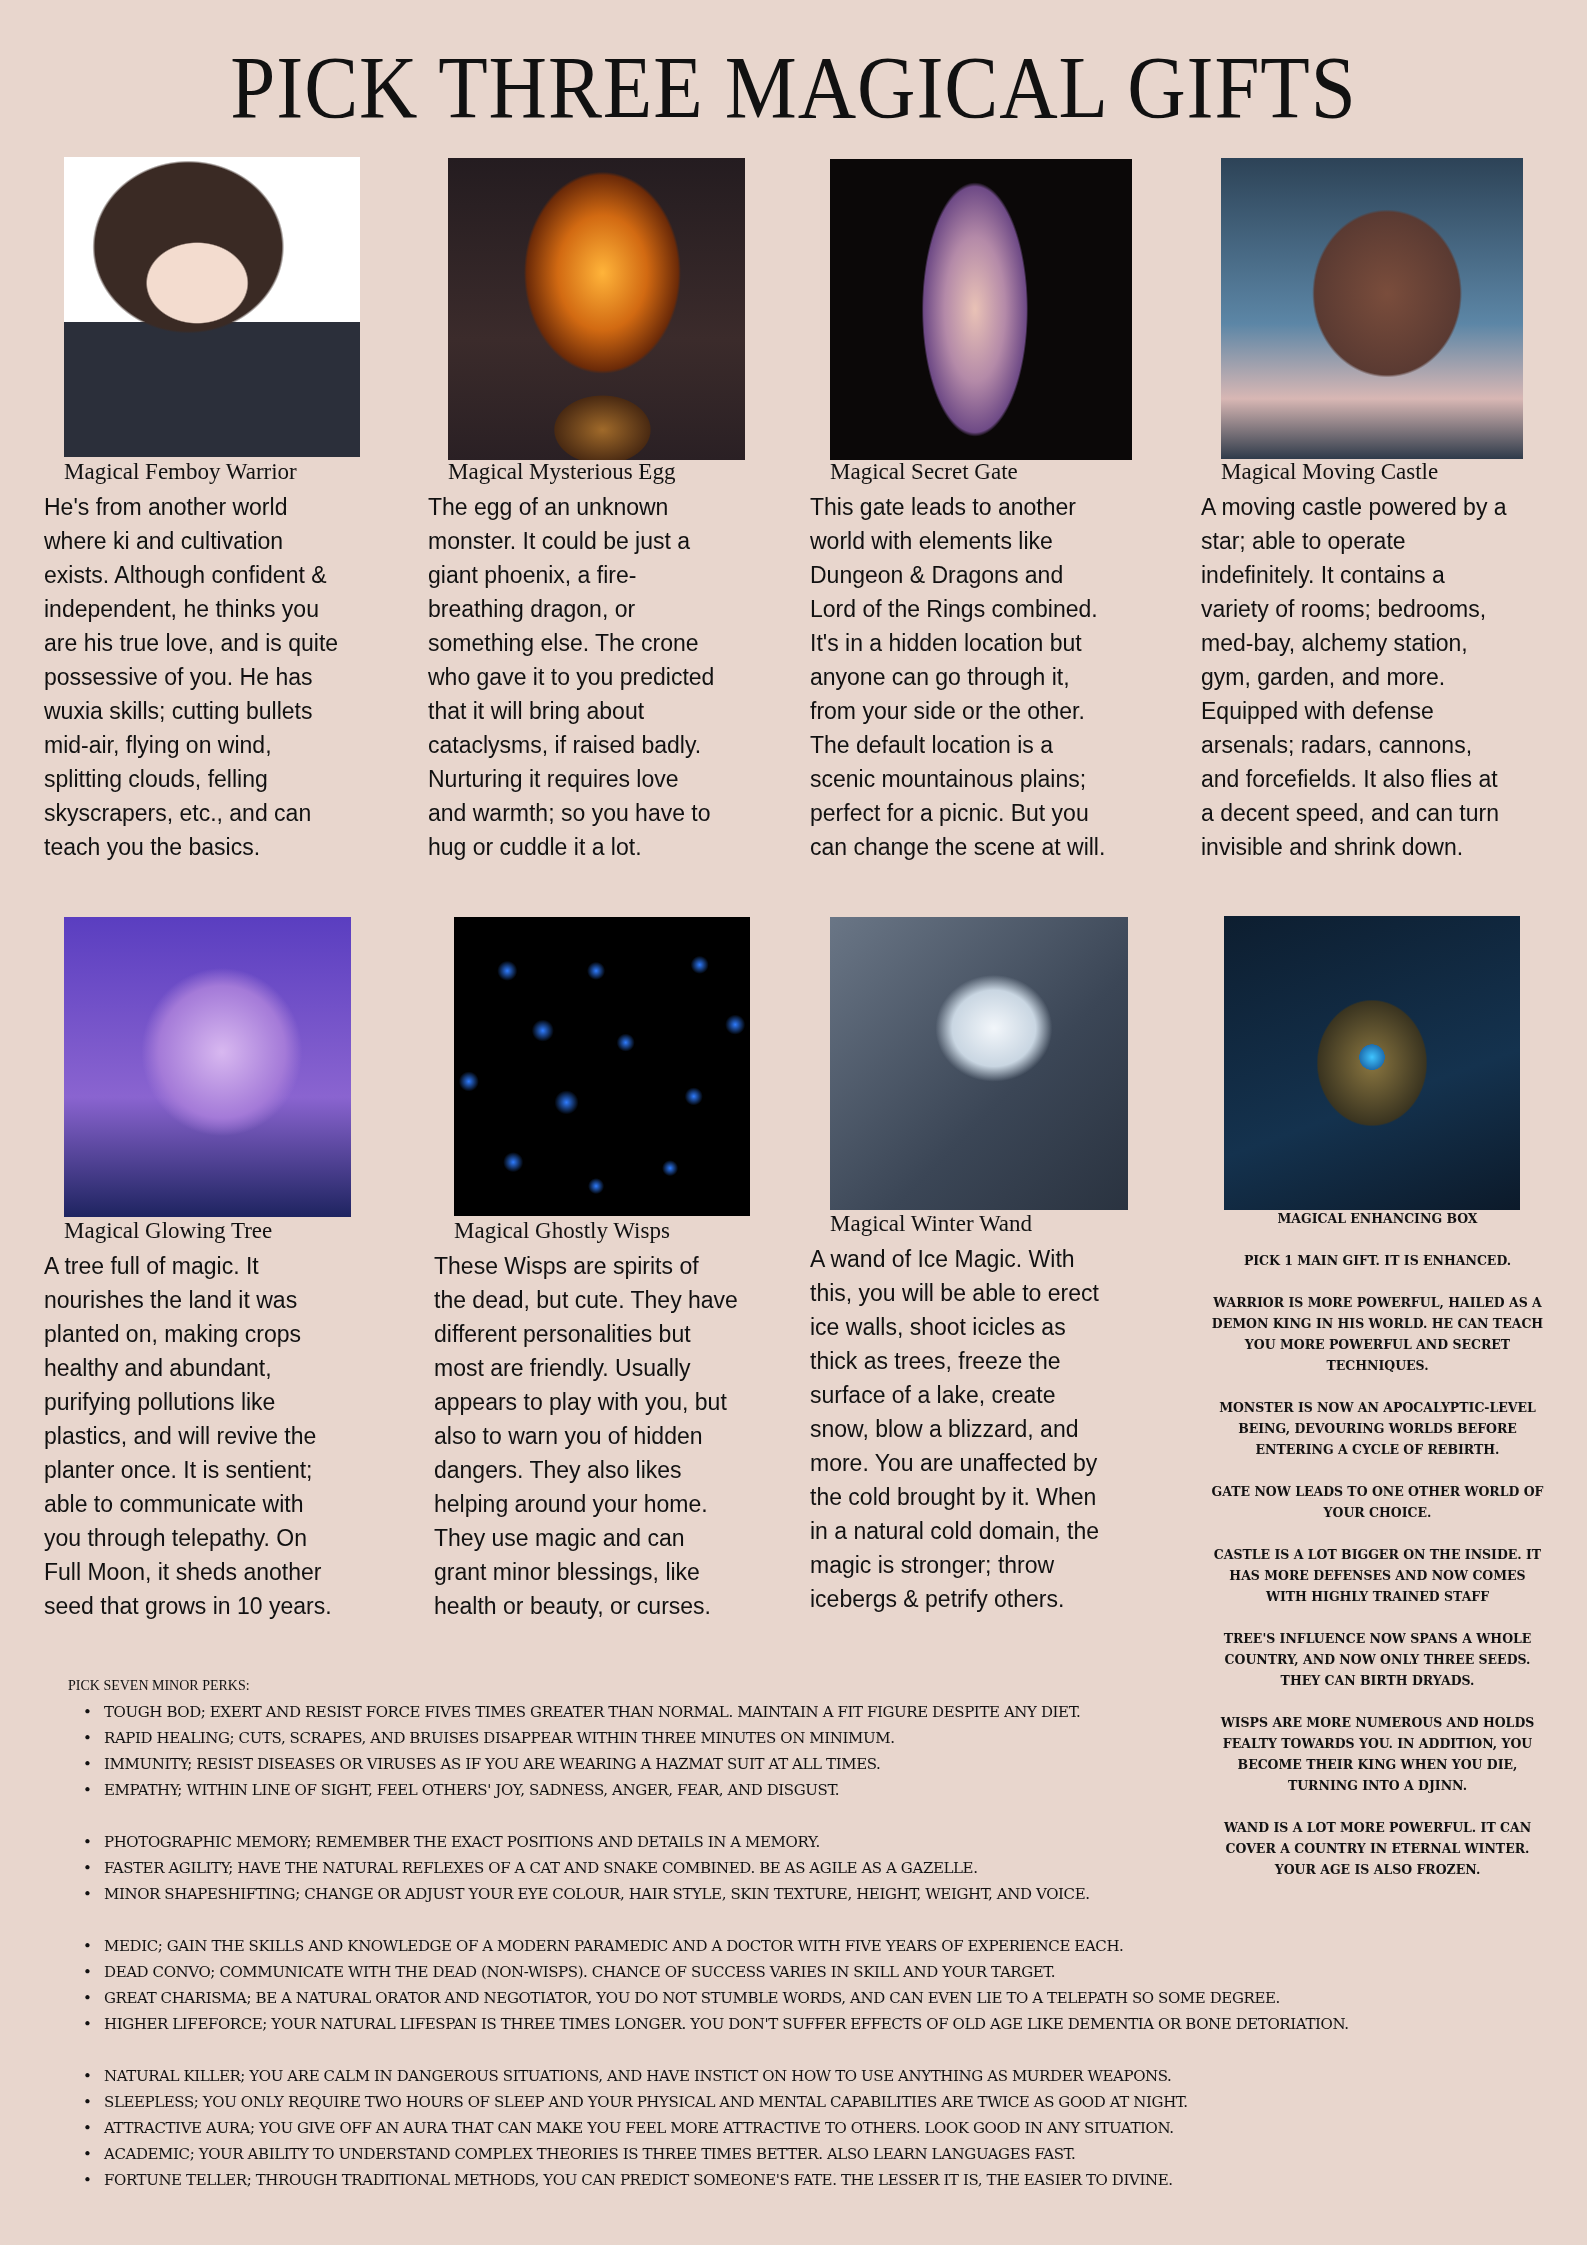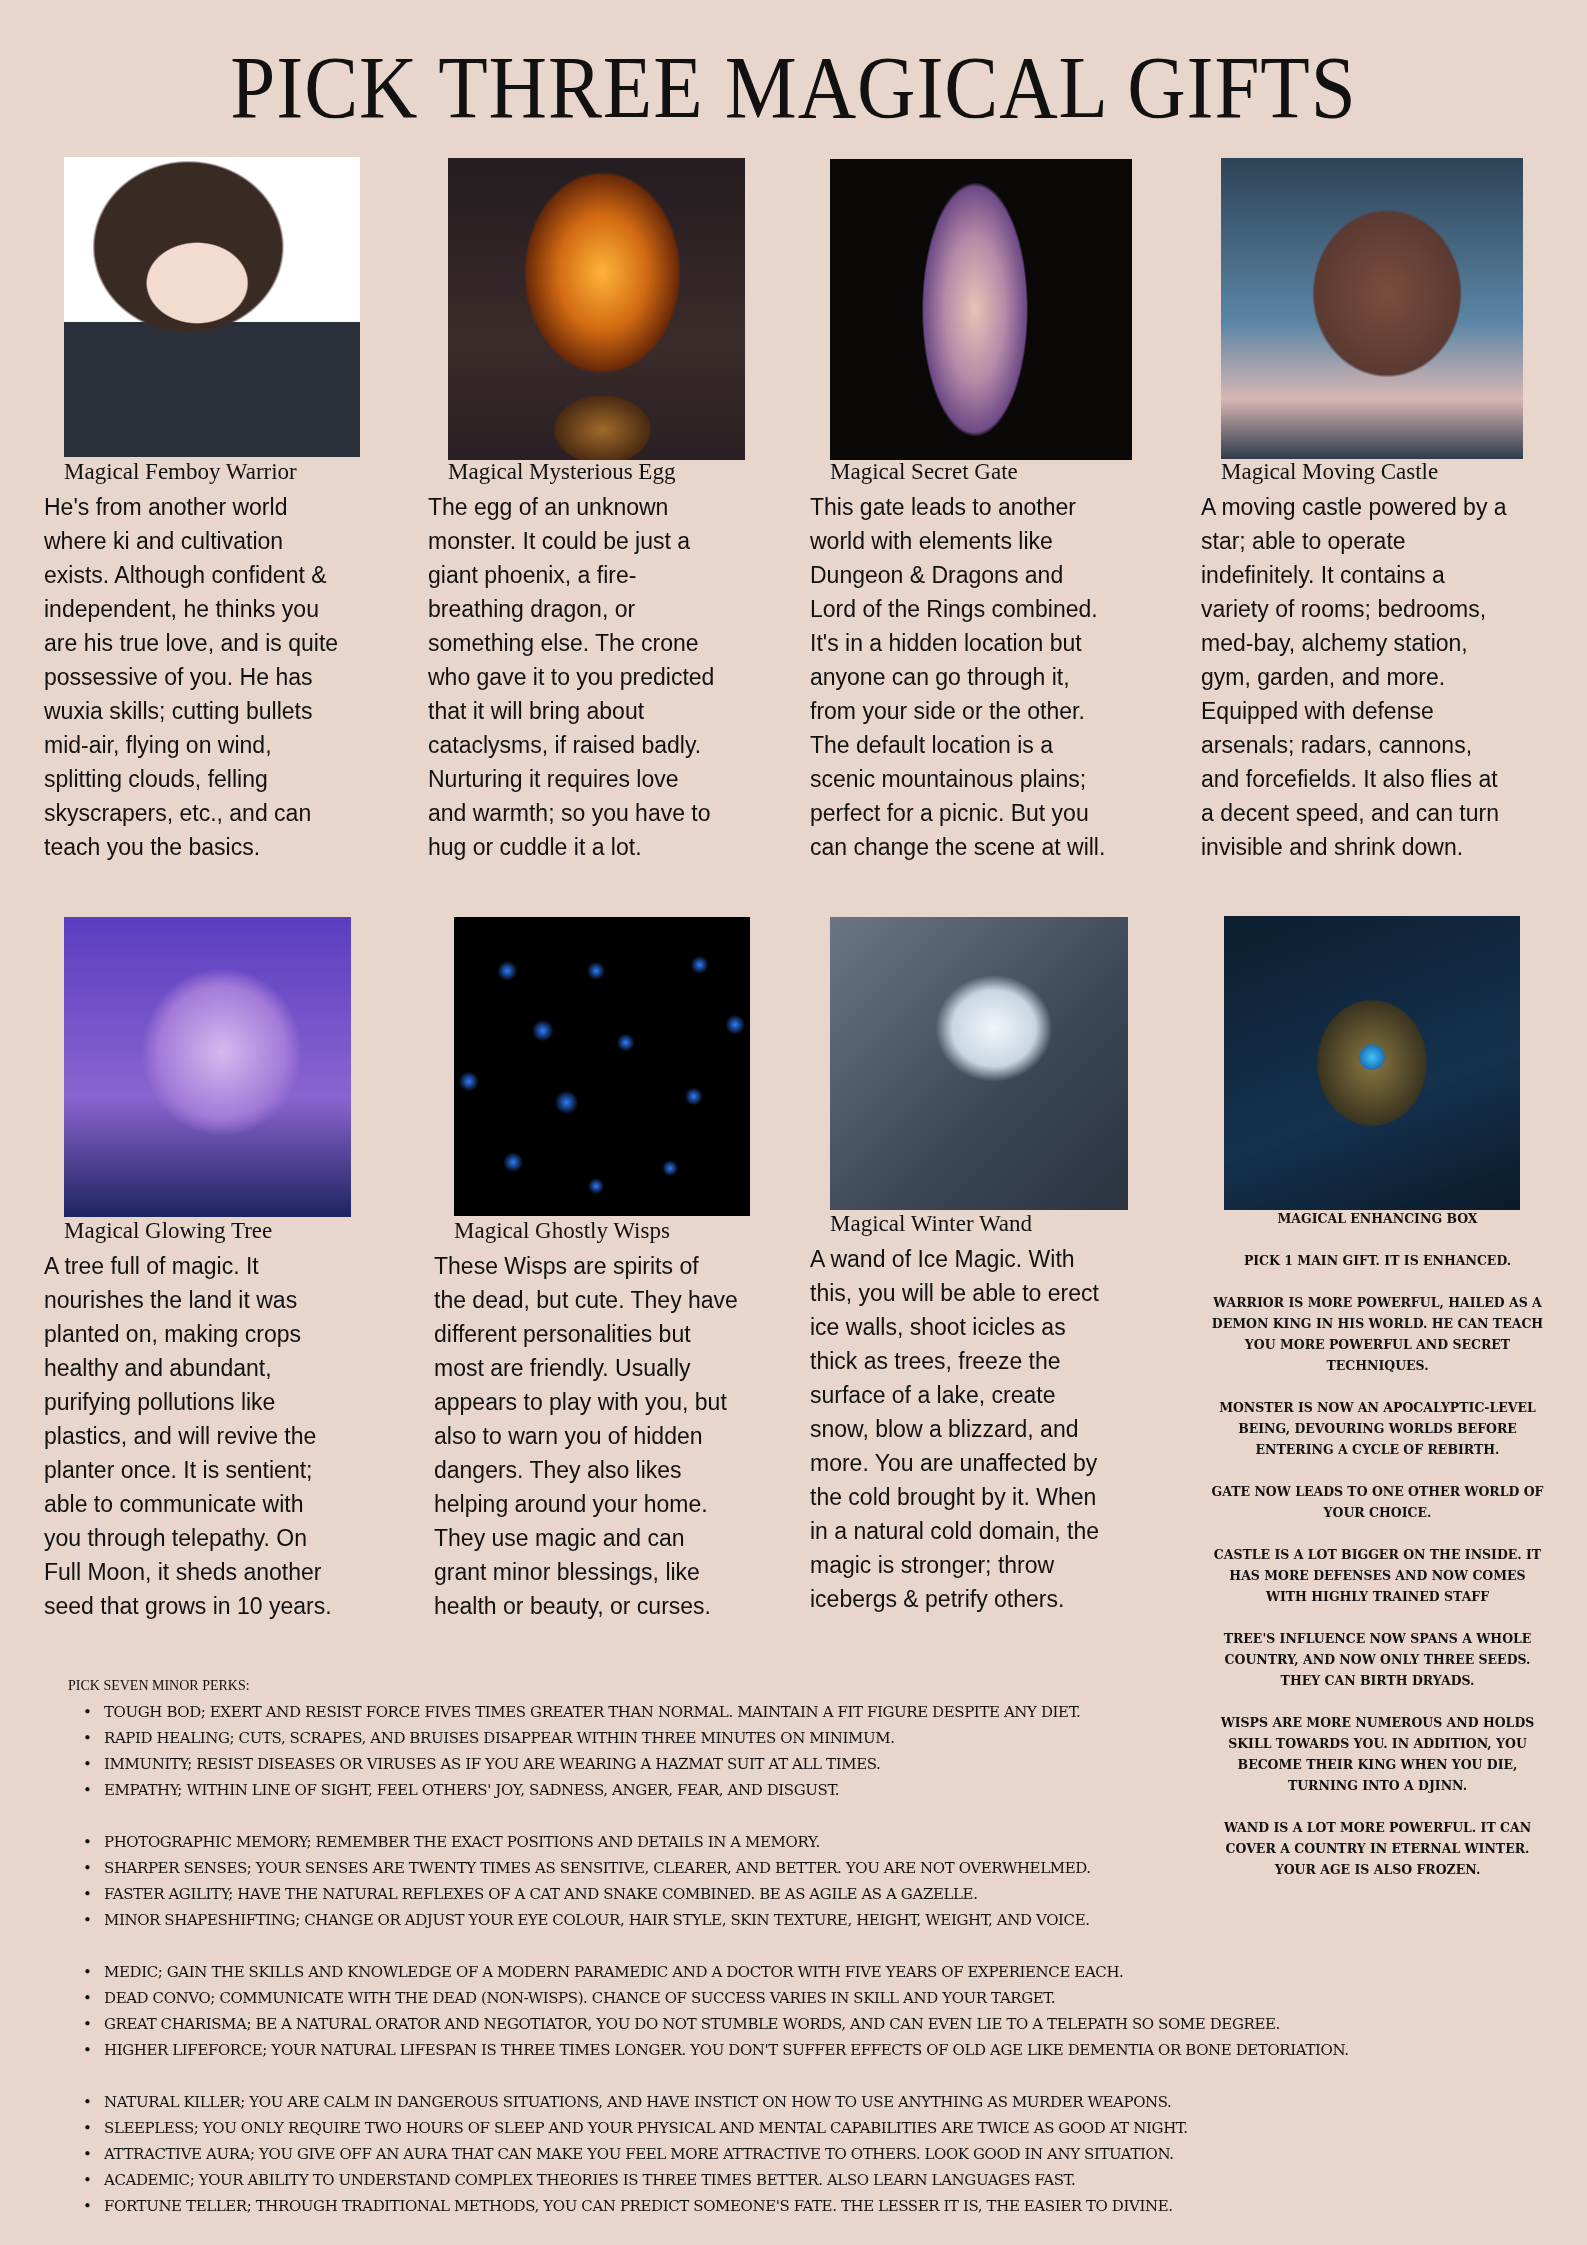--- a/index.html
+++ b/index.html
@@ -220,7 +220,7 @@
   <div class="para">GATE NOW LEADS TO ONE OTHER WORLD OF YOUR CHOICE.</div>
   <div class="para">CASTLE IS A LOT BIGGER ON THE INSIDE. IT HAS MORE DEFENSES AND NOW COMES WITH HIGHLY TRAINED STAFF</div>
   <div class="para">TREE'S INFLUENCE NOW SPANS A WHOLE COUNTRY, AND NOW ONLY THREE SEEDS. THEY CAN BIRTH DRYADS.</div>
-  <div class="para">WISPS ARE MORE NUMEROUS AND HOLDS SKILL TOWARDS YOU. IN ADDITION, YOU BECOME THEIR KING WHEN YOU DIE, TURNING INTO A DJINN.</div>
+  <div class="para">WISPS ARE MORE NUMEROUS AND HOLDS FEALTY TOWARDS YOU. IN ADDITION, YOU BECOME THEIR KING WHEN YOU DIE, TURNING INTO A DJINN.</div>
   <div class="para">WAND IS A LOT MORE POWERFUL. IT CAN COVER A COUNTRY IN ETERNAL WINTER. YOUR AGE IS ALSO FROZEN.</div>
 </div>
 

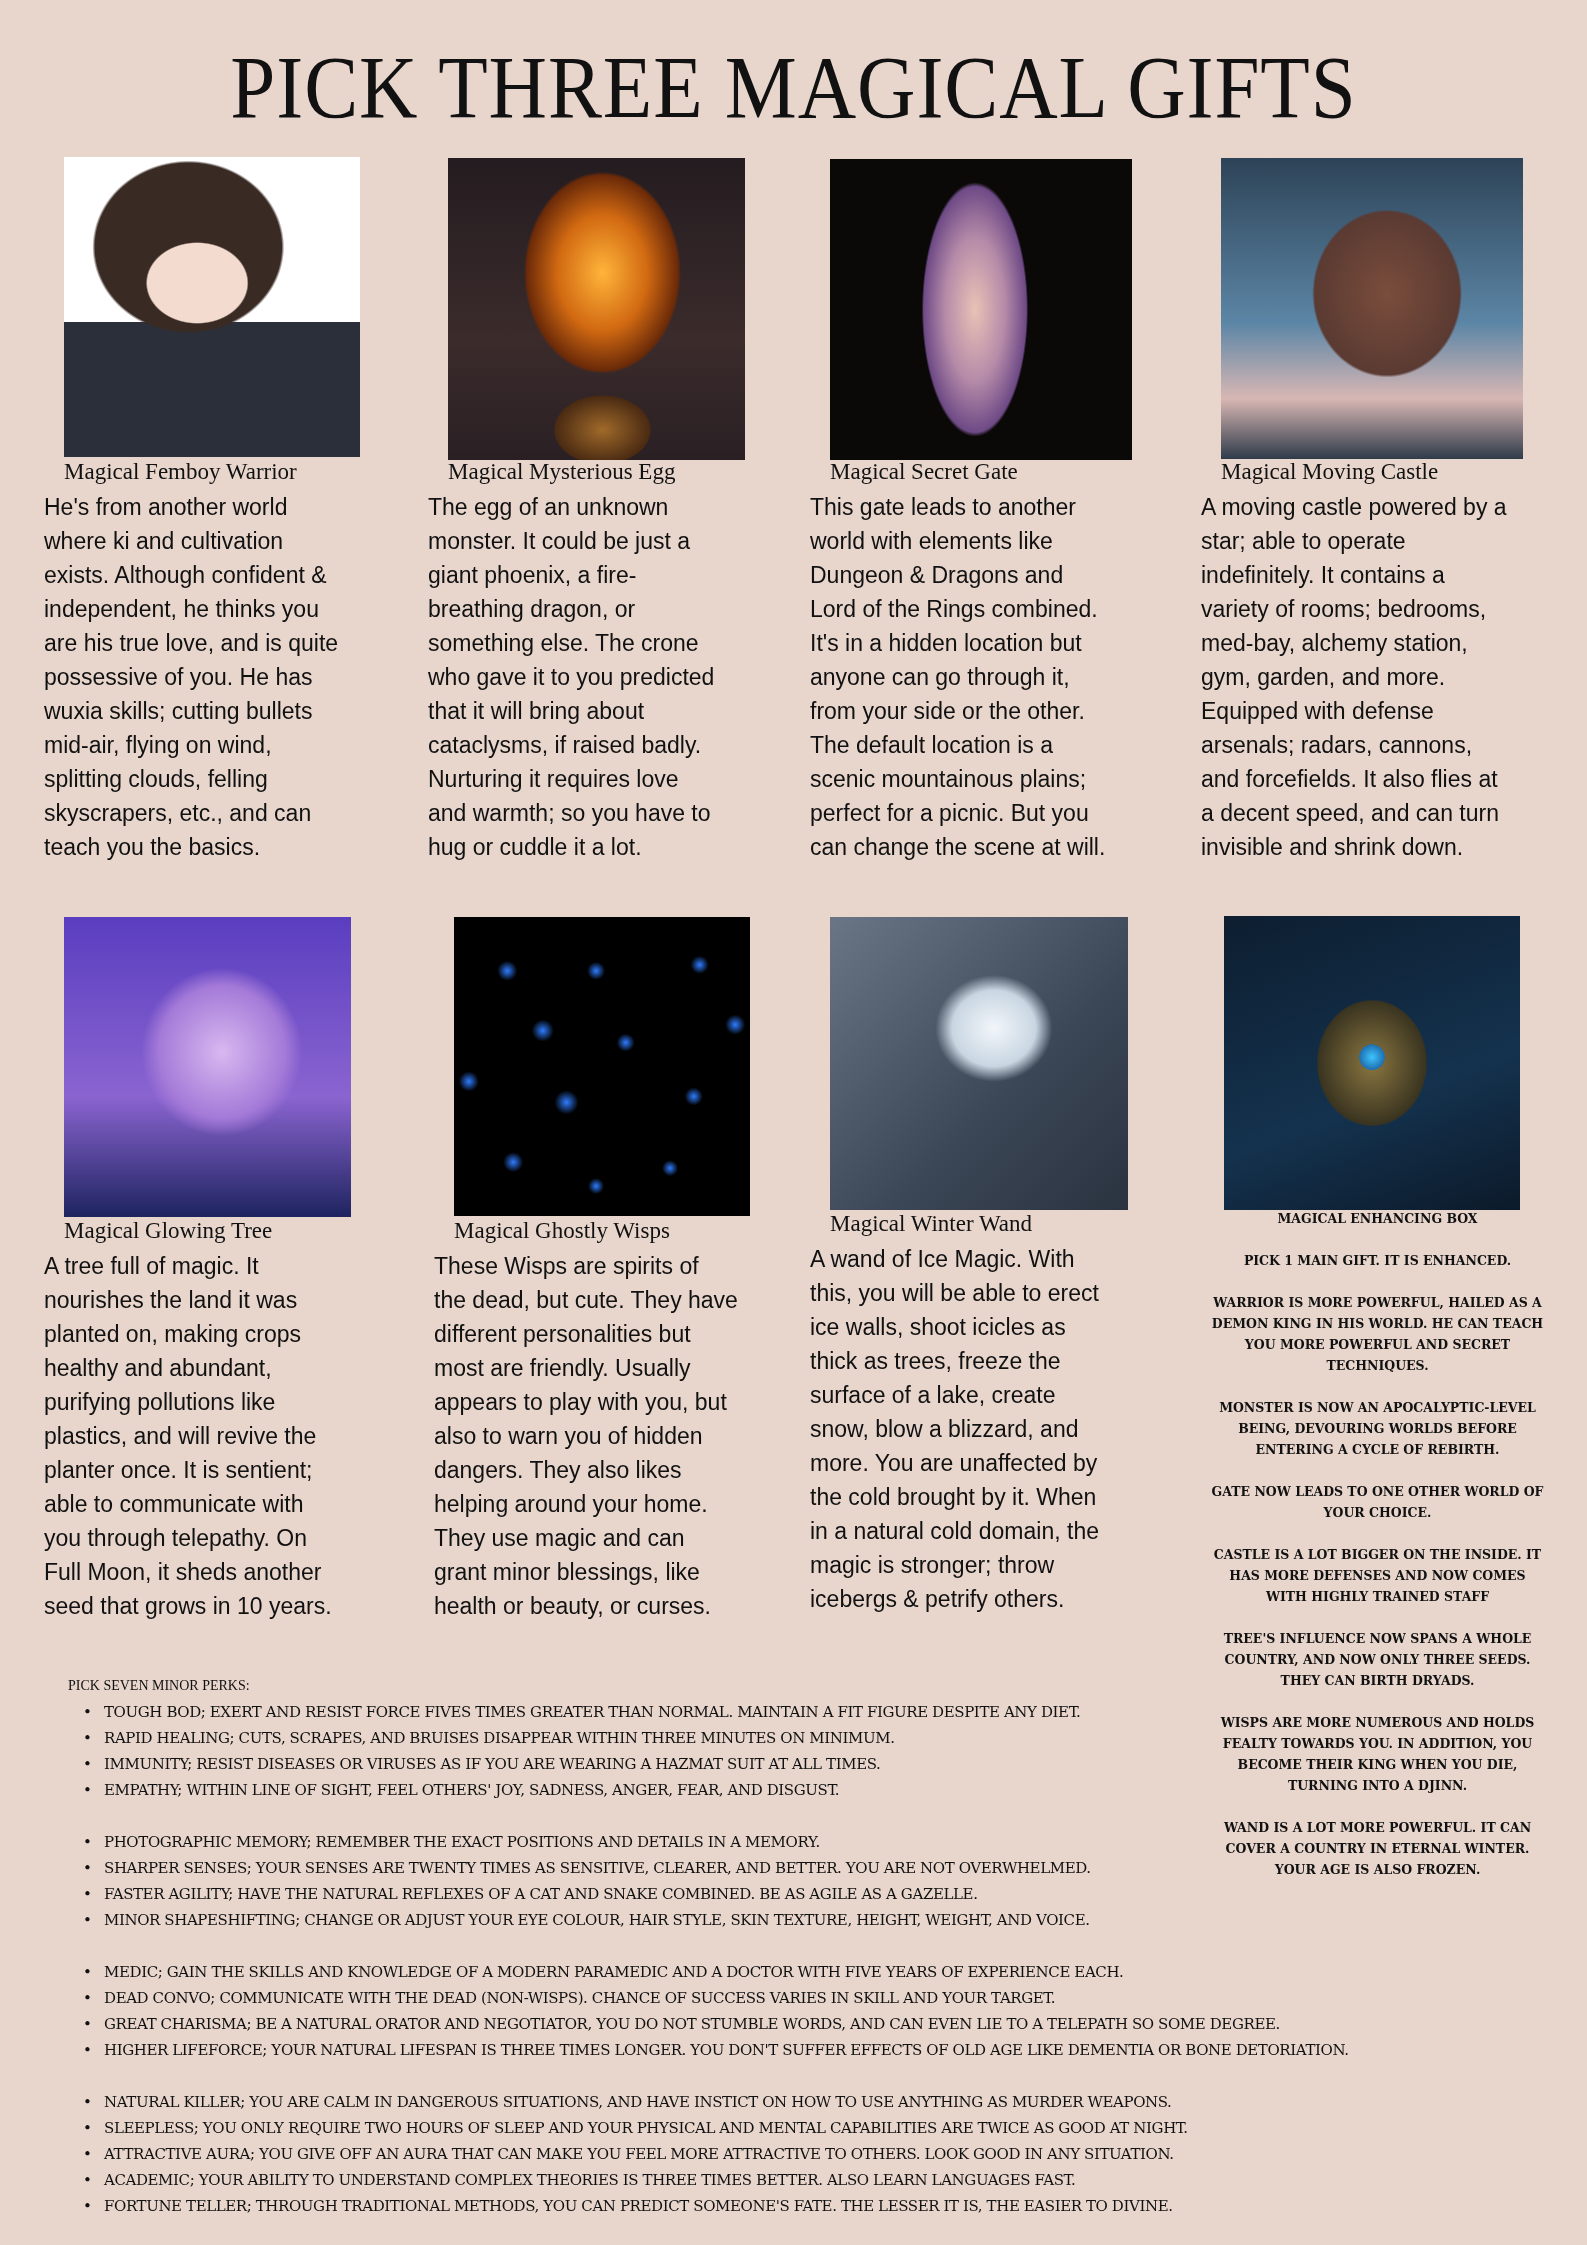--- a/index.html
+++ b/index.html
@@ -234,7 +234,6 @@
   </ul>
   <ul class="perk-group">
     <li>PHOTOGRAPHIC MEMORY; REMEMBER THE EXACT POSITIONS AND DETAILS IN A MEMORY.</li>
-    <li>SHARPER SENSES; YOUR SENSES ARE TWENTY TIMES AS SENSITIVE, CLEARER, AND BETTER. YOU ARE NOT OVERWHELMED.</li>
     <li>FASTER AGILITY; HAVE THE NATURAL REFLEXES OF A CAT AND SNAKE COMBINED. BE AS AGILE AS A GAZELLE.</li>
     <li>MINOR SHAPESHIFTING; CHANGE OR ADJUST YOUR EYE COLOUR, HAIR STYLE, SKIN TEXTURE, HEIGHT, WEIGHT, AND VOICE.</li>
   </ul>

